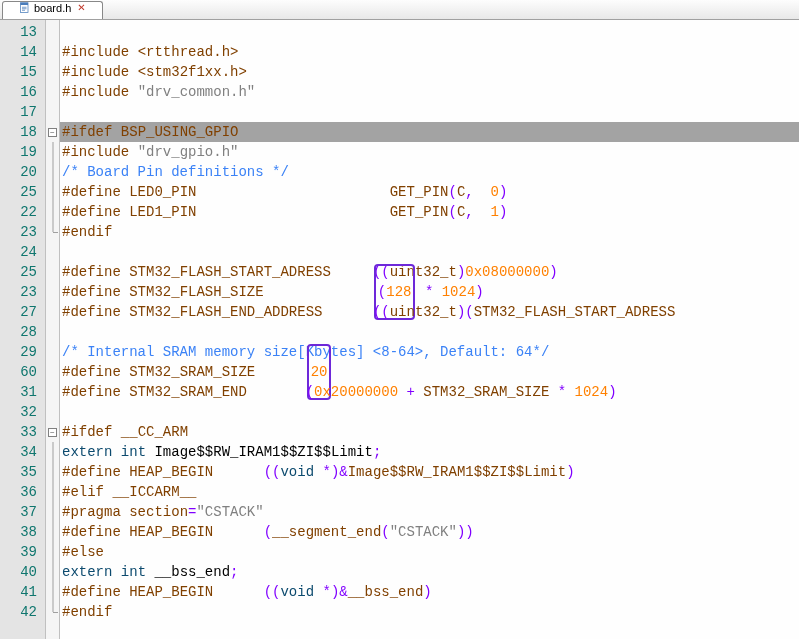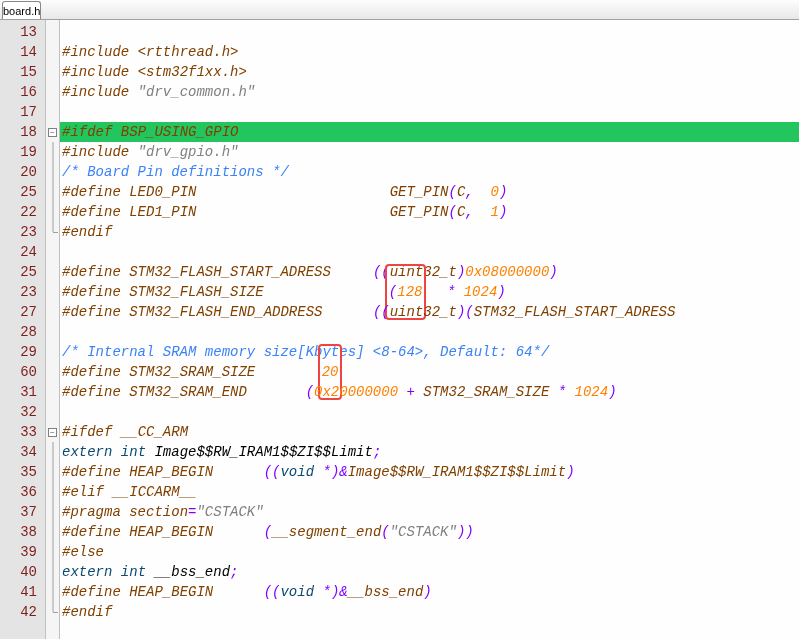--- a/index.html
+++ b/index.html
@@ -23,7 +23,7 @@
     display: flex;
     align-items: flex-start;
     height: 18px;
-    padding: 0 0;
+    padding: 0 16px;
     background: #fff;
     border: 1px solid #888;
     border-bottom: none;
@@ -32,7 +32,6 @@
     font-size: 11px;
     gap: 3px;
     cursor: pointer;
-    flex-direction: column;
   }
   .file-icon {
     width: 12px;

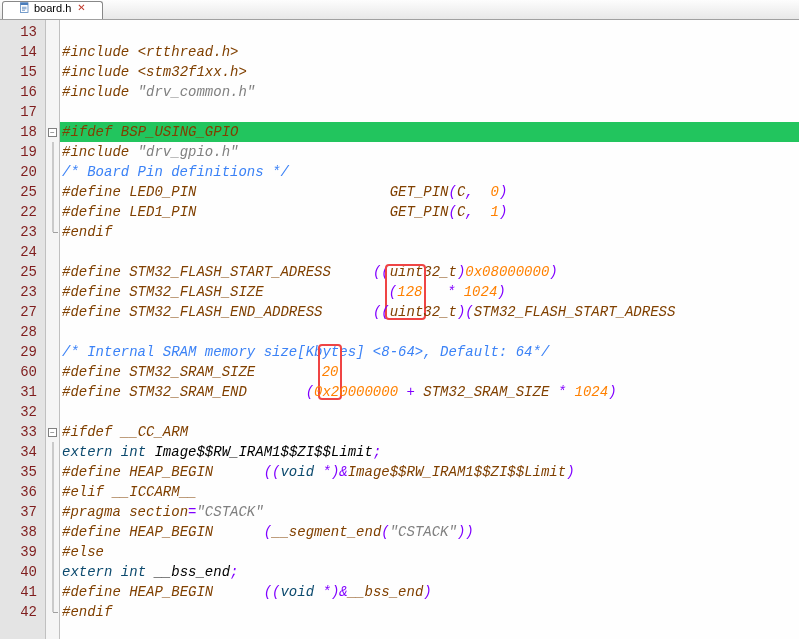--- a/index.html
+++ b/index.html
@@ -54,7 +54,7 @@
     border-right: 1px solid #c0c0c0;
     padding-top: 2px;
     text-align: right;
-    color: #7f1d1d;
+    color: #0f766e;
     user-select: none;
   }
   .gutter-line {

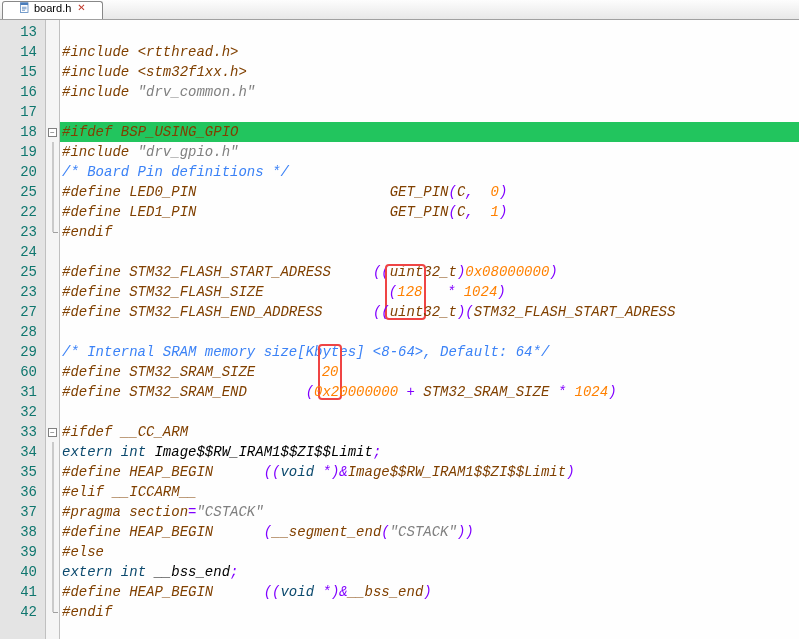--- a/index.html
+++ b/index.html
@@ -108,7 +108,6 @@
     padding-top: 2px;
     overflow: hidden;
     white-space: pre;
-    font-style: italic;
   }
   .code-line {
     height: 20px;

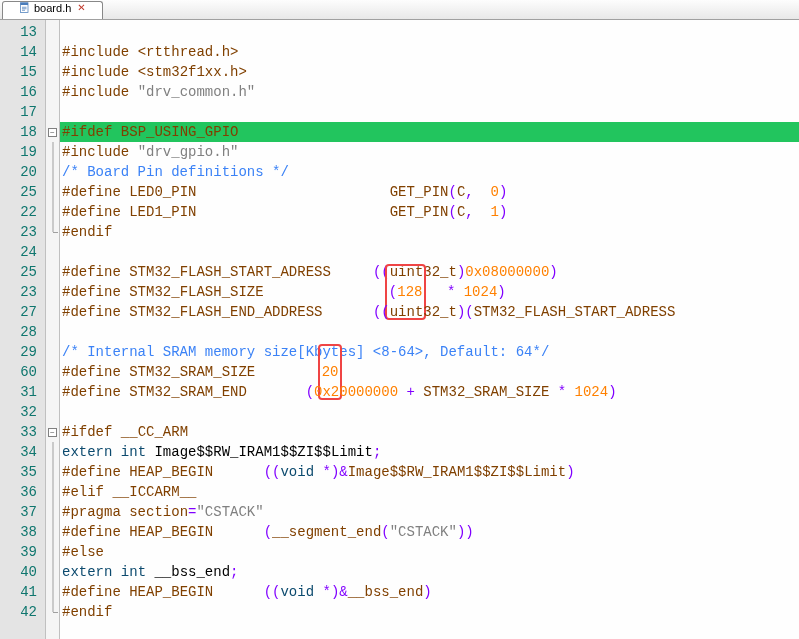--- a/index.html
+++ b/index.html
@@ -115,7 +115,7 @@
     padding-left: 2px;
     position: relative;
   }
-  .hl-line { background: #22c55e; }
+  .hl-line { background: #a3a3a3; }
   .kw { color: #0c4a6e; }
   .pp { color: #804000; }
   .str { color: #808080; }

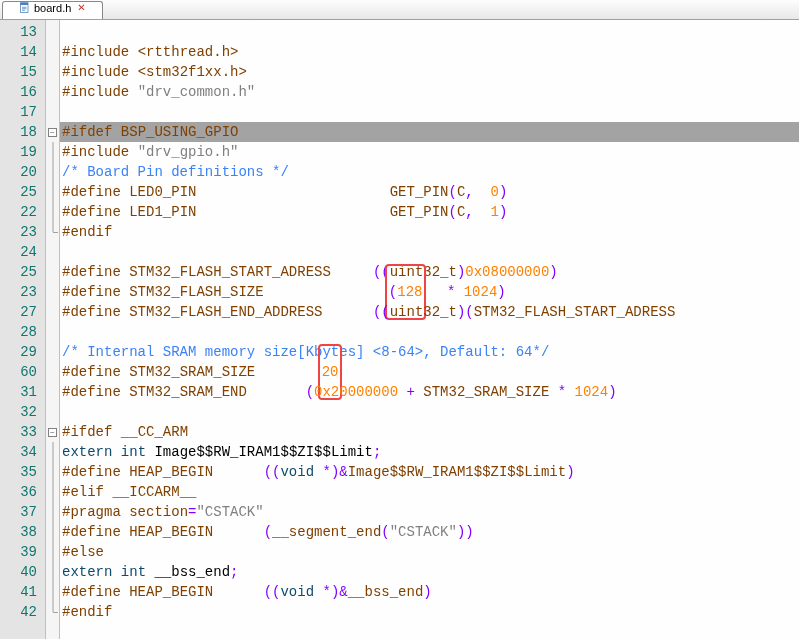--- a/index.html
+++ b/index.html
@@ -124,10 +124,10 @@
   .num { color: #ff8000; }
   .txt { color: #000; }
   .redbox {
-    border: 2px solid #ef4444;
+    border: 2px solid #6d28d9;
     border-radius: 4px;
     padding: 18px 2px;
-    margin: 0 12px;
+    margin: 0 1px;
   }
 </style>
 </head>

